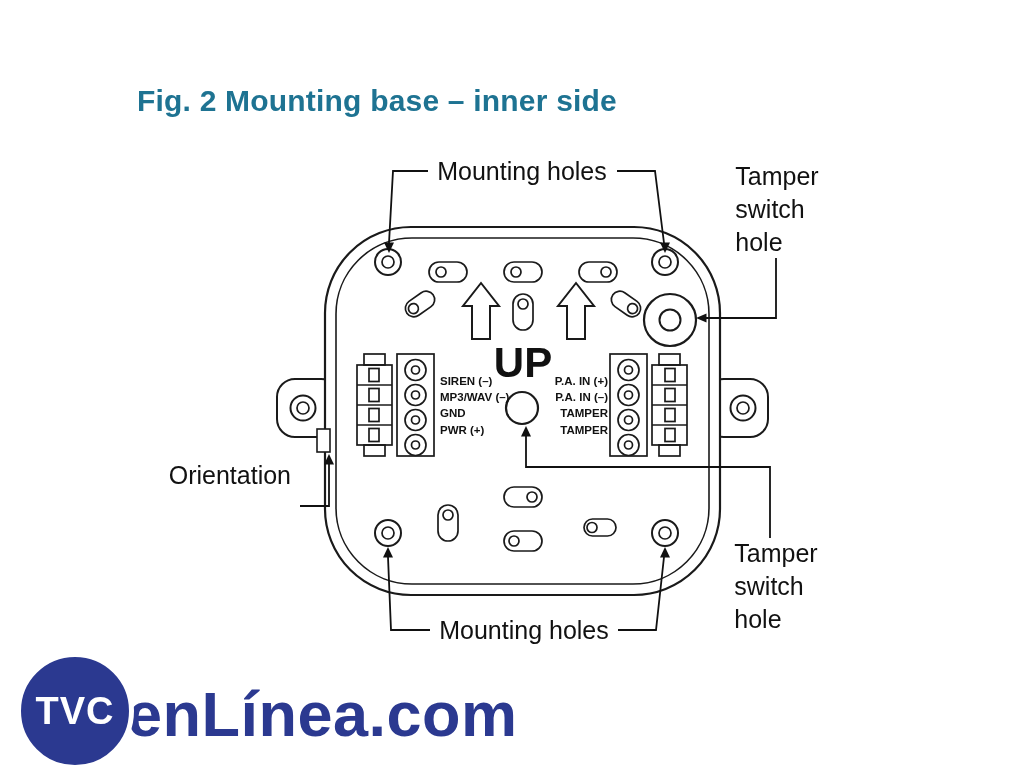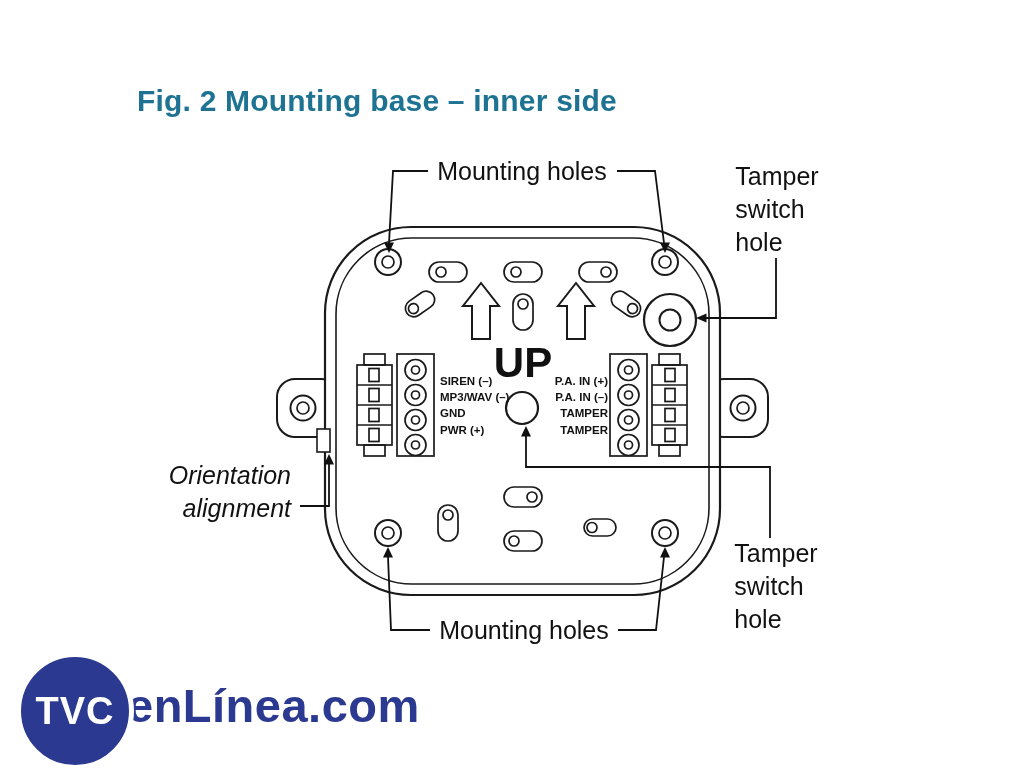--- a/index.html
+++ b/index.html
@@ -14,7 +14,7 @@
   .dlabel.center { transform:translateX(-50%); }
   #lbl-mounting-top   { left:522px; top:155px; }
   #lbl-tamper         { left:777px; top:160px; }
-  #lbl-orientation    { left:120px; top:459px; width:171px; text-align:right; white-space:normal;font-style:italic; }
+  #lbl-orientation    { left:120px; top:459px; width:171px; text-align:right; white-space:normal; }
   #lbl-wiring         { left:776px; top:537px; }
   #lbl-mounting-bottom{ left:524px; top:614px; }
 

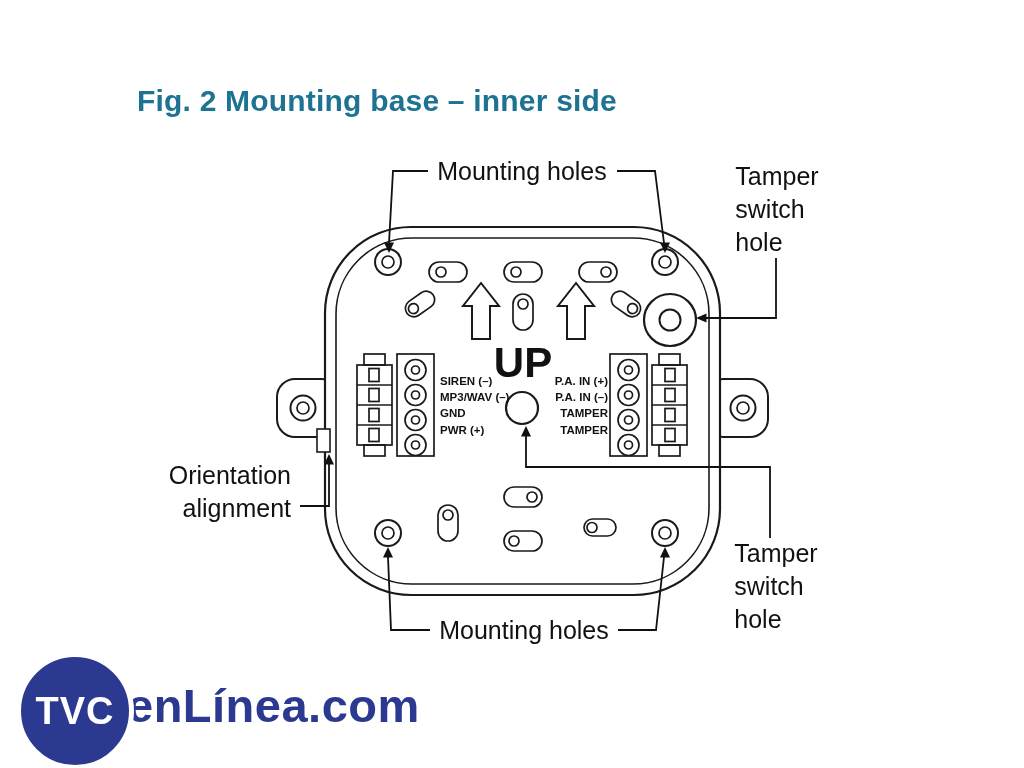--- a/index.html
+++ b/index.html
@@ -205,7 +205,6 @@
 
   <div class="dlabel" id="lbl-orientation">
     <div>Orientation</div>
-    <div>alignment</div>
   </div>
 
   <div class="dlabel center" id="lbl-wiring">

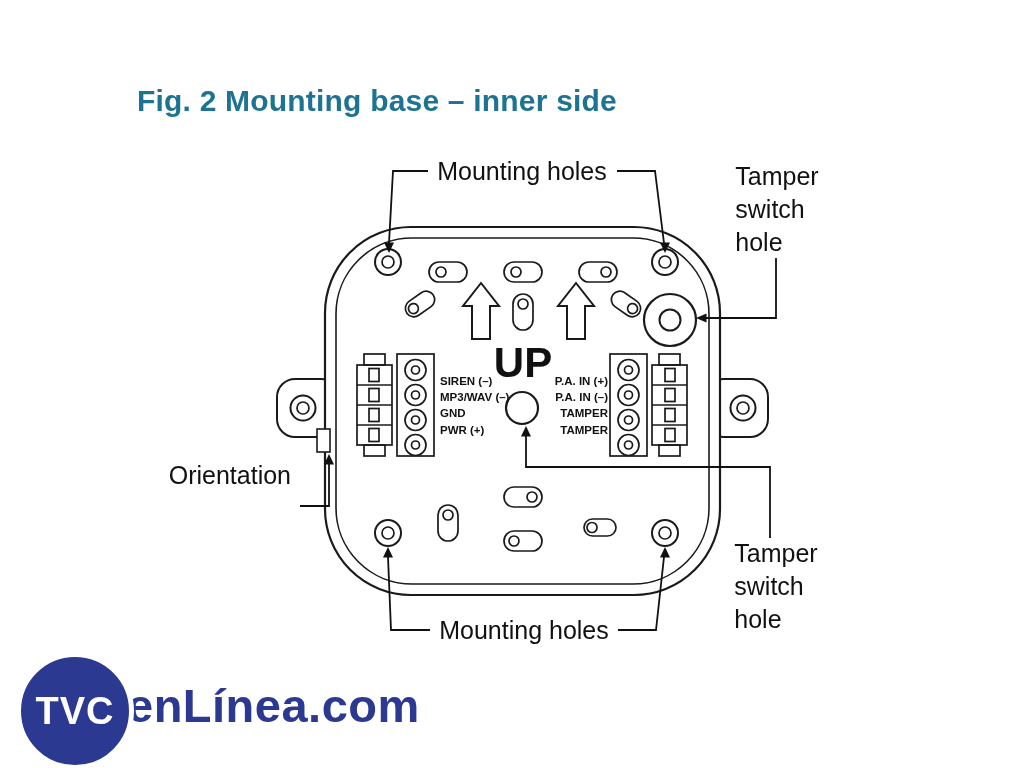--- a/index.html
+++ b/index.html
@@ -31,7 +31,7 @@
                  background:#2b3990; border:5px solid #ffffff; border-radius:50%;
                  box-sizing:border-box; display:flex; align-items:center; justify-content:center;
                  color:#ffffff; font-size:38px; font-weight:bold; letter-spacing:1px; }
-  .logo-brand  { position:absolute; left:127px; top:678px; font-size:47px; font-weight:bold;
+  .logo-brand  { position:absolute; left:127px; top:678px; font-size:63px; font-weight:bold;
                  color:#2b3990; letter-spacing:0.5px; white-space:nowrap; }
 </style>
 </head>

